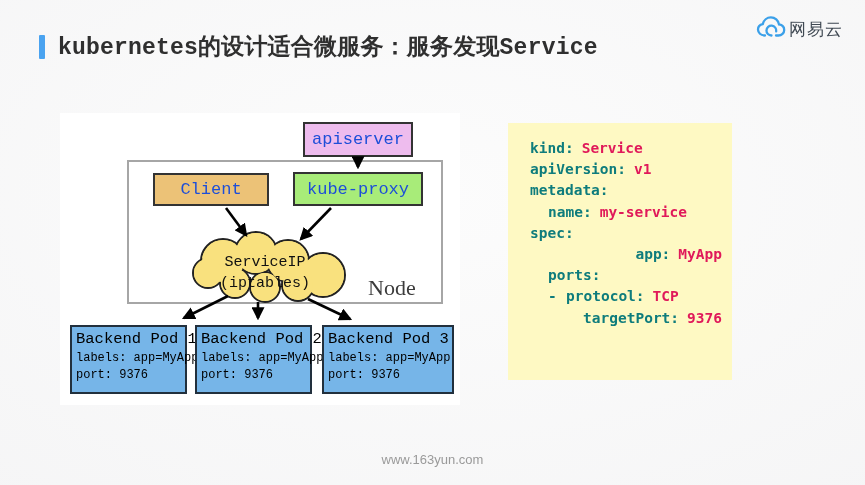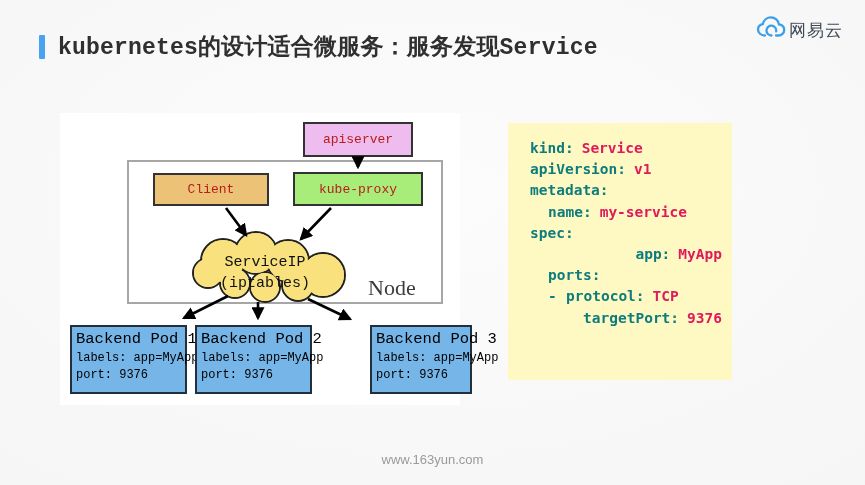--- a/index.html
+++ b/index.html
@@ -16,7 +16,7 @@
   .accent-bar { width:6px; height:24px; background:#4aa3f0; border-radius:1px; margin-right:13px; }
   .title { font-size:23px; font-weight:700; color:#2f2f2f; letter-spacing:0.2px; }
 
-  .logo { position:absolute; right:22px; top:15px; display:flex; align-items:center; gap:3px;font-family:Liberation Mono, monospace; }
+  .logo { position:absolute; right:22px; top:15px; display:flex; align-items:center; gap:3px; }
   .logo-text { font-size:17px; color:#3f4852; letter-spacing:1px; }
 
   

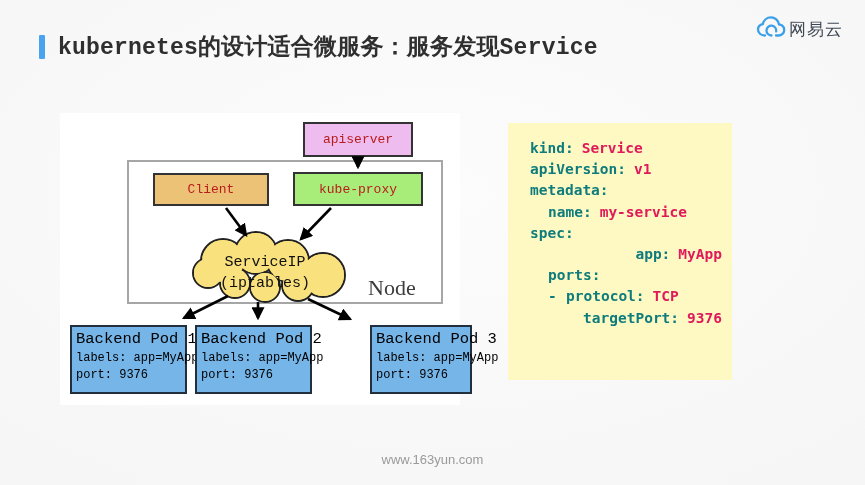--- a/index.html
+++ b/index.html
@@ -26,7 +26,7 @@
 
   .dbox {
     position:absolute; border:2px solid #333; display:flex; align-items:center; justify-content:center;
-    font-family:"Liberation Mono", monospace; font-size:13px; color:#b91c1c; white-space:nowrap;
+    font-family:"Liberation Mono", monospace; font-size:17px; color:#1d4ed8; white-space:nowrap;
   }
   .apiserver  { left:243px; top:9px;  width:110px; height:35px; background:var(--apiserver-fill,#eebcee); }
   .client     { left:93px;  top:60px; width:116px; height:33px; background:var(--client-fill,#ecc277); }

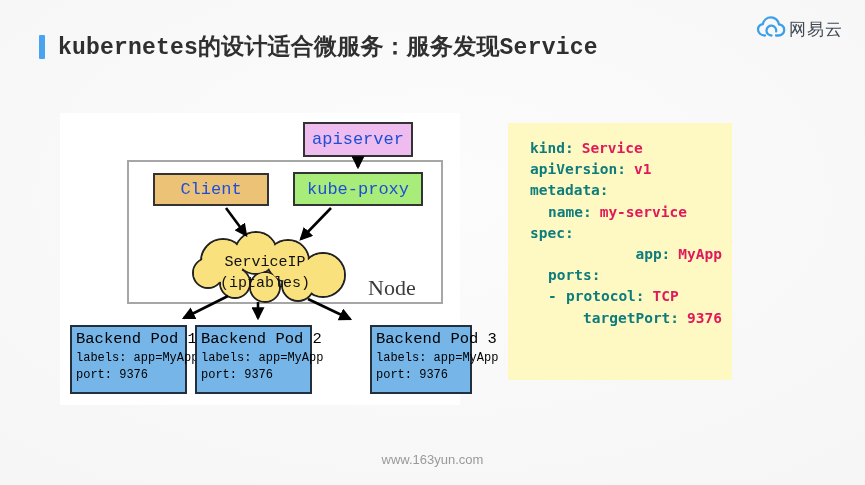--- a/index.html
+++ b/index.html
@@ -42,7 +42,7 @@
     background:var(--pod-fill,#76b5e8); border:2px solid #22303d; padding:2px 4px;
     font-family:"Liberation Mono", monospace; color:#000000;
   }
-  .pod-1 { left:10px; } .pod-2 { left:135px; } .pod-3 { left:262px; width:102px;margin-left:48px; }
+  .pod-1 { left:10px; } .pod-2 { left:135px; } .pod-3 { left:262px; width:132px; }
   .pod-title { font-size:15.5px; line-height:21px; white-space:nowrap; }
   .pod-line  { font-size:12px;   line-height:17px; white-space:nowrap; }
   .pod-line:first-of-type { margin-top:3px; }

